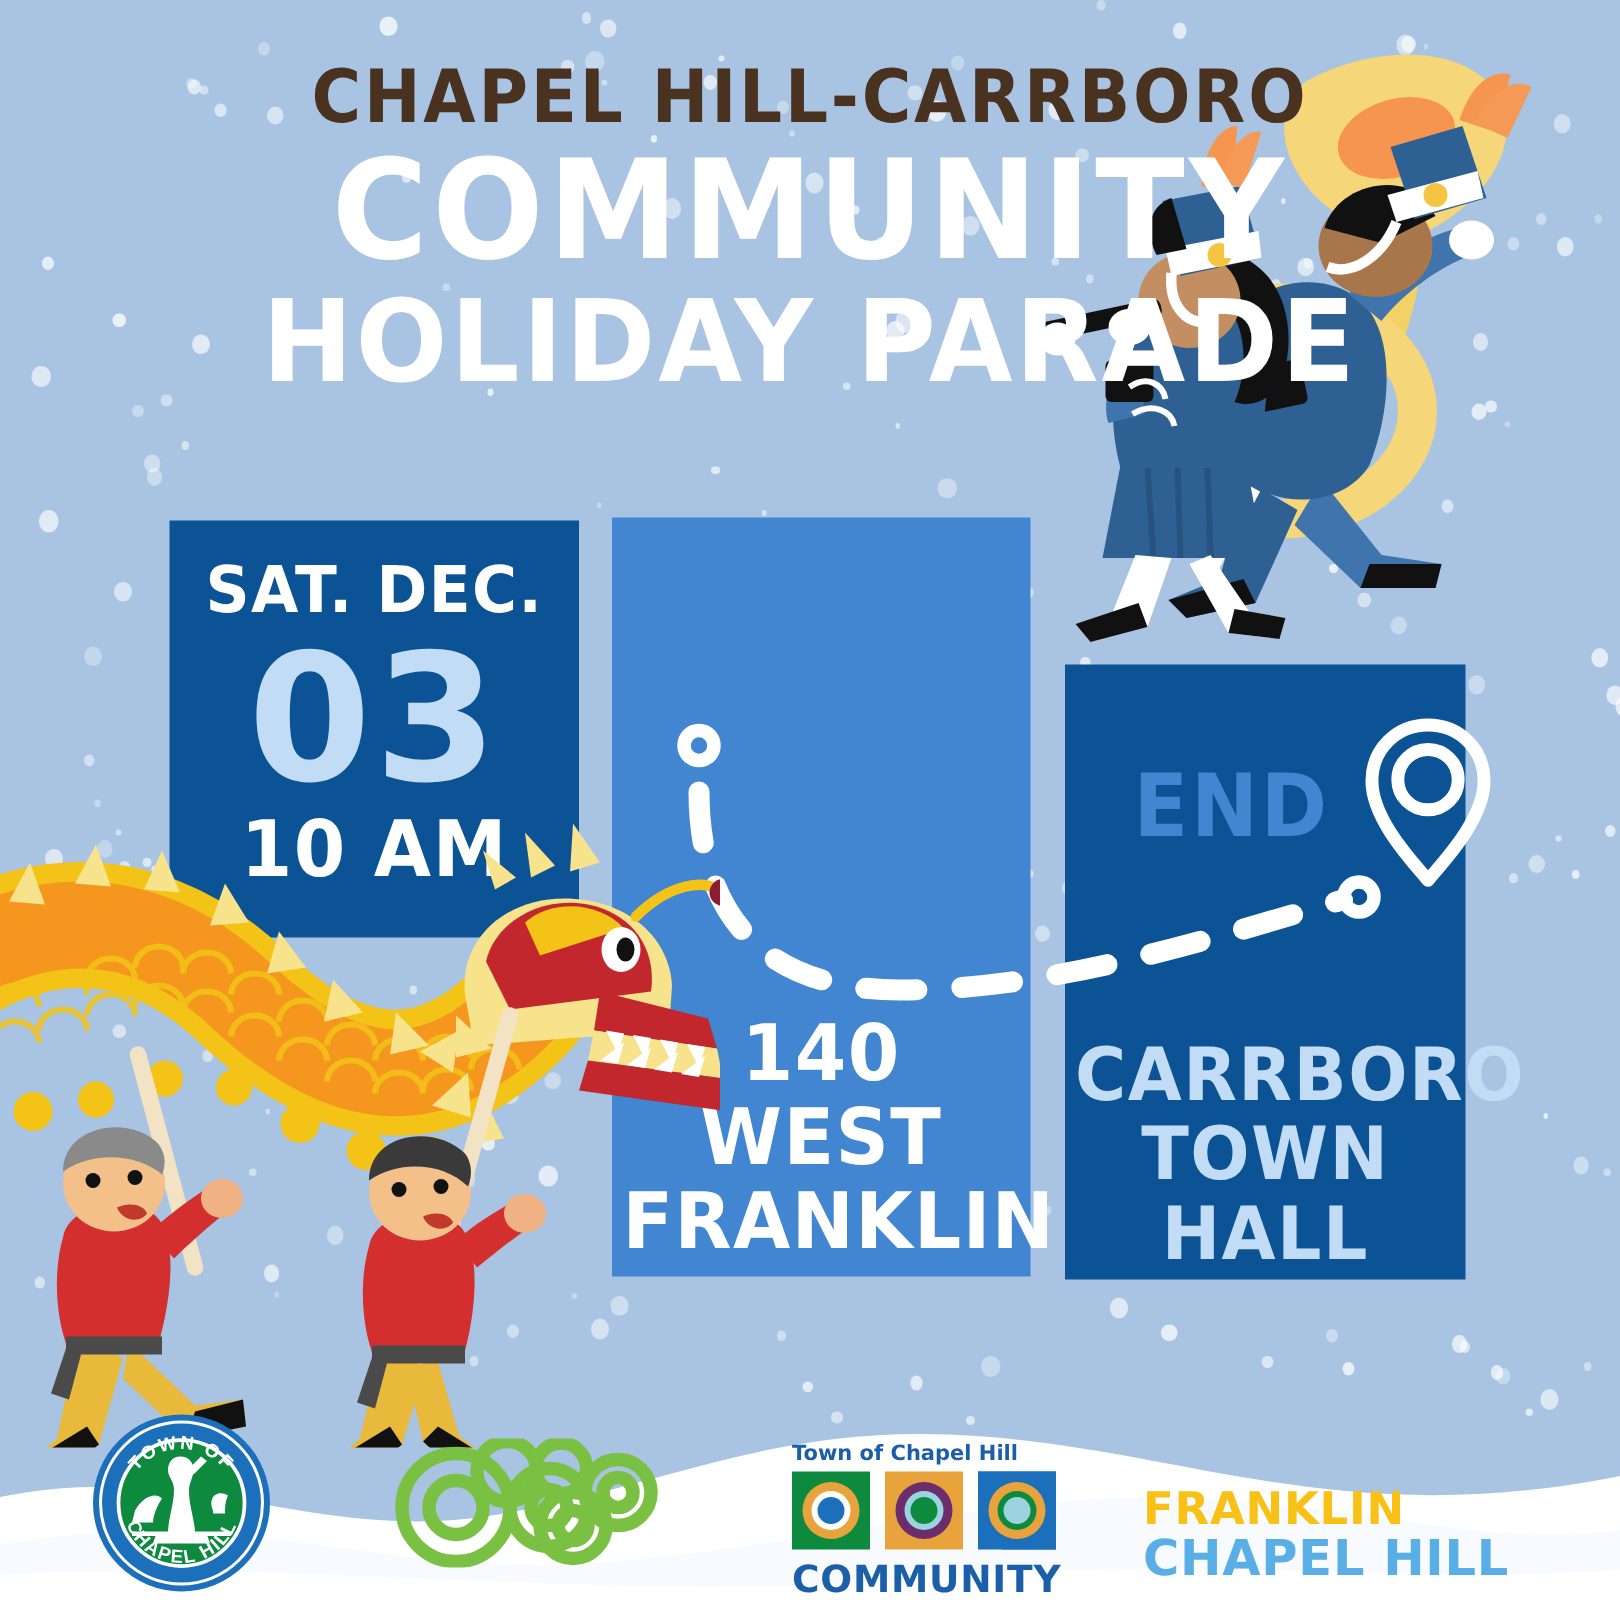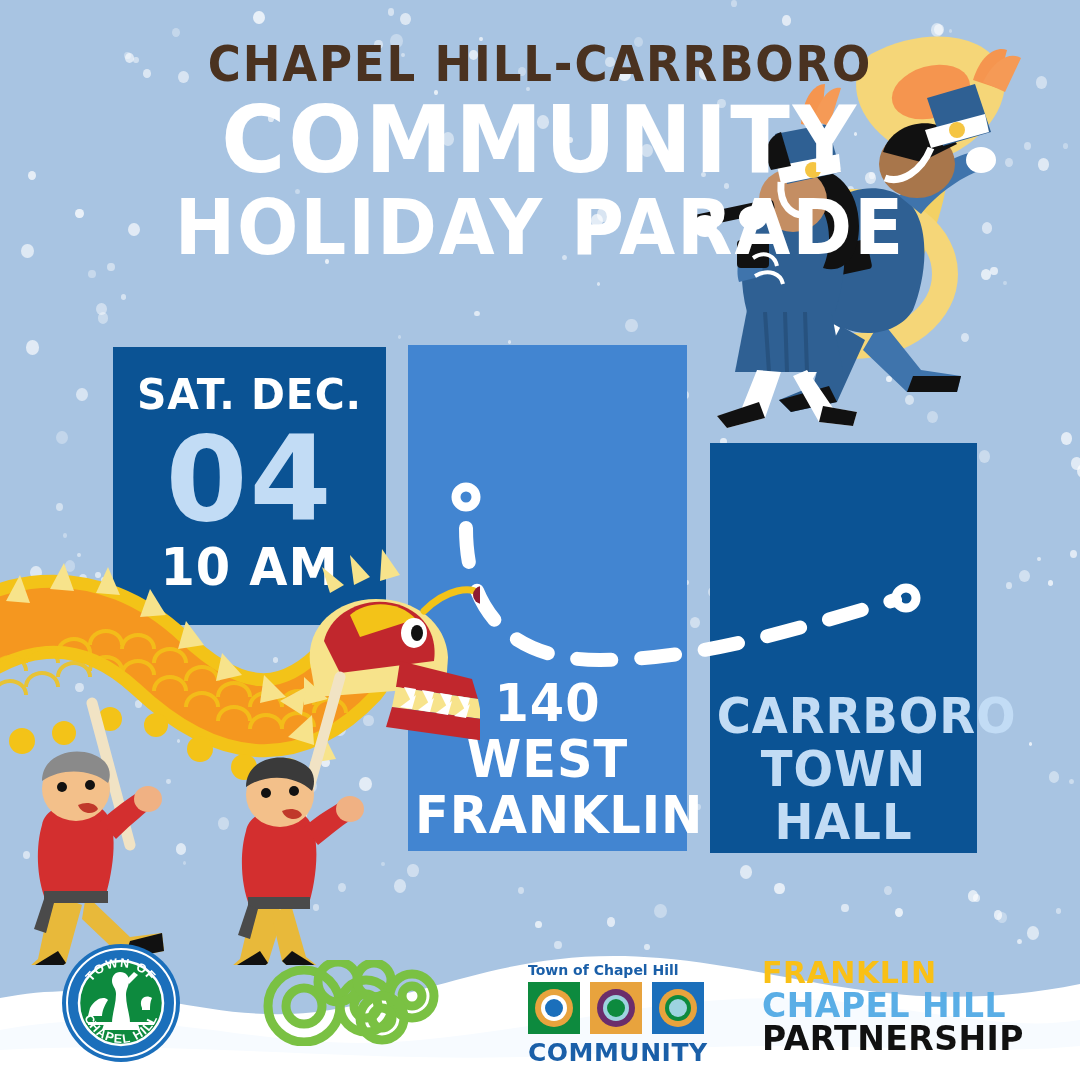--- a/index.html
+++ b/index.html
@@ -460,7 +460,7 @@
 
   <div class="card card-date">
     <div class="date-top">SAT. DEC.</div>
-    <div class="date-num">04</div>
+    <div class="date-num">03</div>
     <div class="date-time">10 AM</div>
   </div>
 

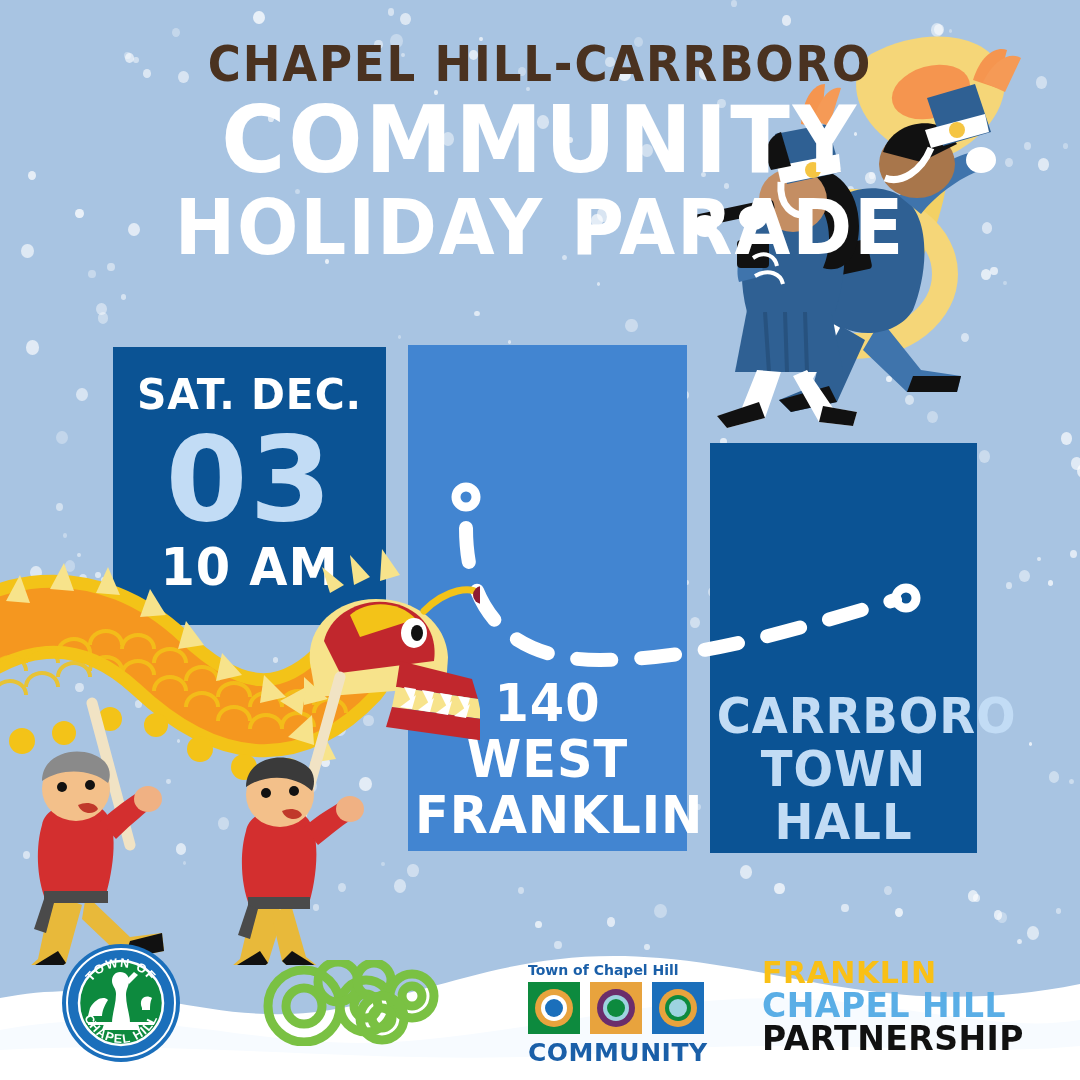--- a/index.html
+++ b/index.html
@@ -472,6 +472,13 @@
   </div>
 
   <div class="card card-end">
+    <div class="pin-row" style="left:40px;top:32px;">
+      <span class="word-end">END</span>
+      <svg width="92" height="124" viewBox="0 0 96 128" style="margin-left:14px;">
+        <path d="M48 8 C 26 8, 9 25, 9 47 C 9 74, 38 104, 48 116 C 58 104, 87 74, 87 47 C 87 25, 70 8, 48 8 Z" fill="none" stroke="#ffffff" stroke-width="9" stroke-linejoin="round"></path>
+        <circle cx="48" cy="46" r="21" fill="none" stroke="#ffffff" stroke-width="9"></circle>
+      </svg>
+    </div>
     <div class="addr-end">
       <div>CARRBORO</div>
       <div>TOWN HALL</div>

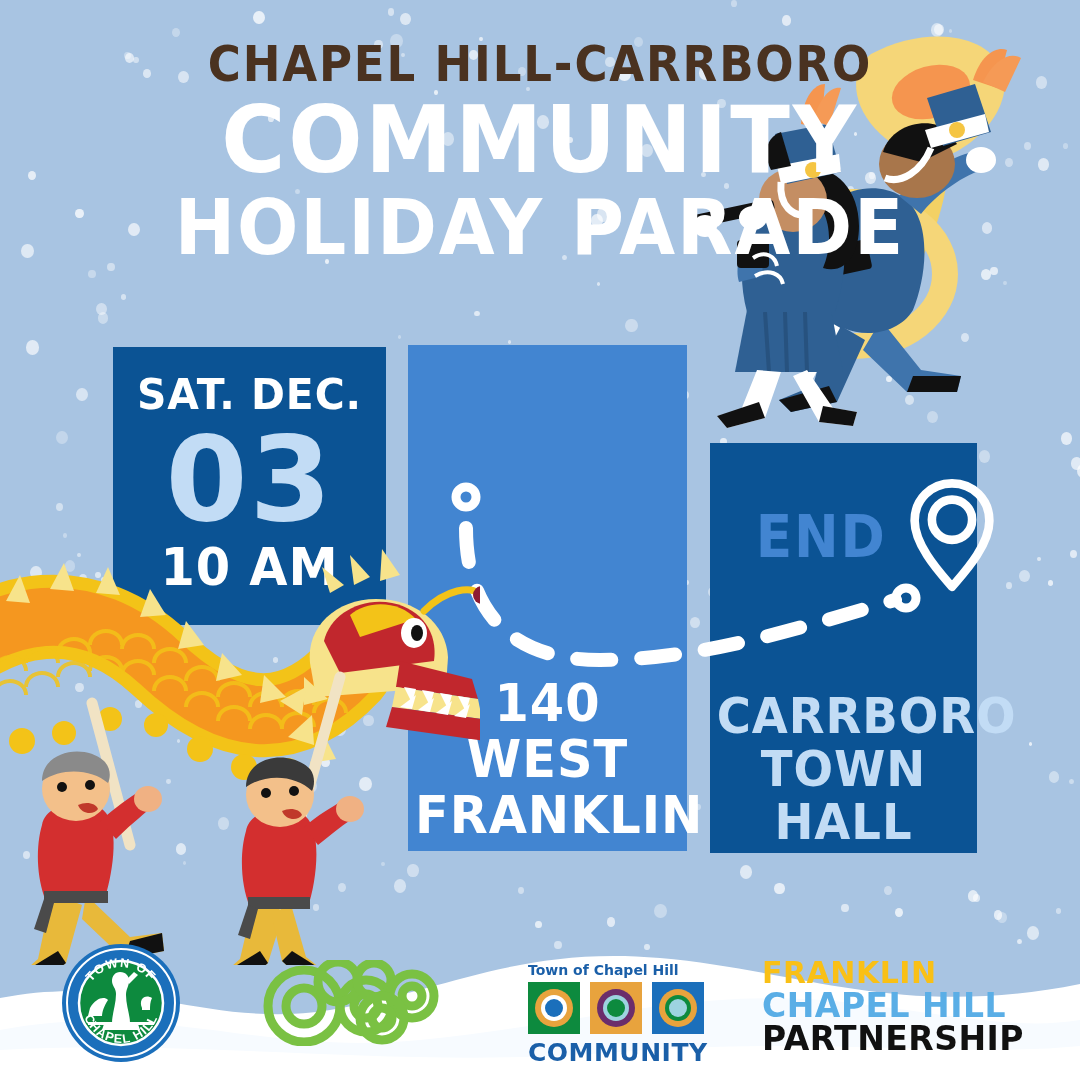--- a/index.html
+++ b/index.html
@@ -675,7 +675,6 @@
     <div class="logo logo-dcp">
       <div class="dcp-l1">FRANKLIN</div>
       <div class="dcp-l2">CHAPEL HILL</div>
-      <div class="dcp-l3">PARTNERSHIP</div>
     </div>
   </div>
 

